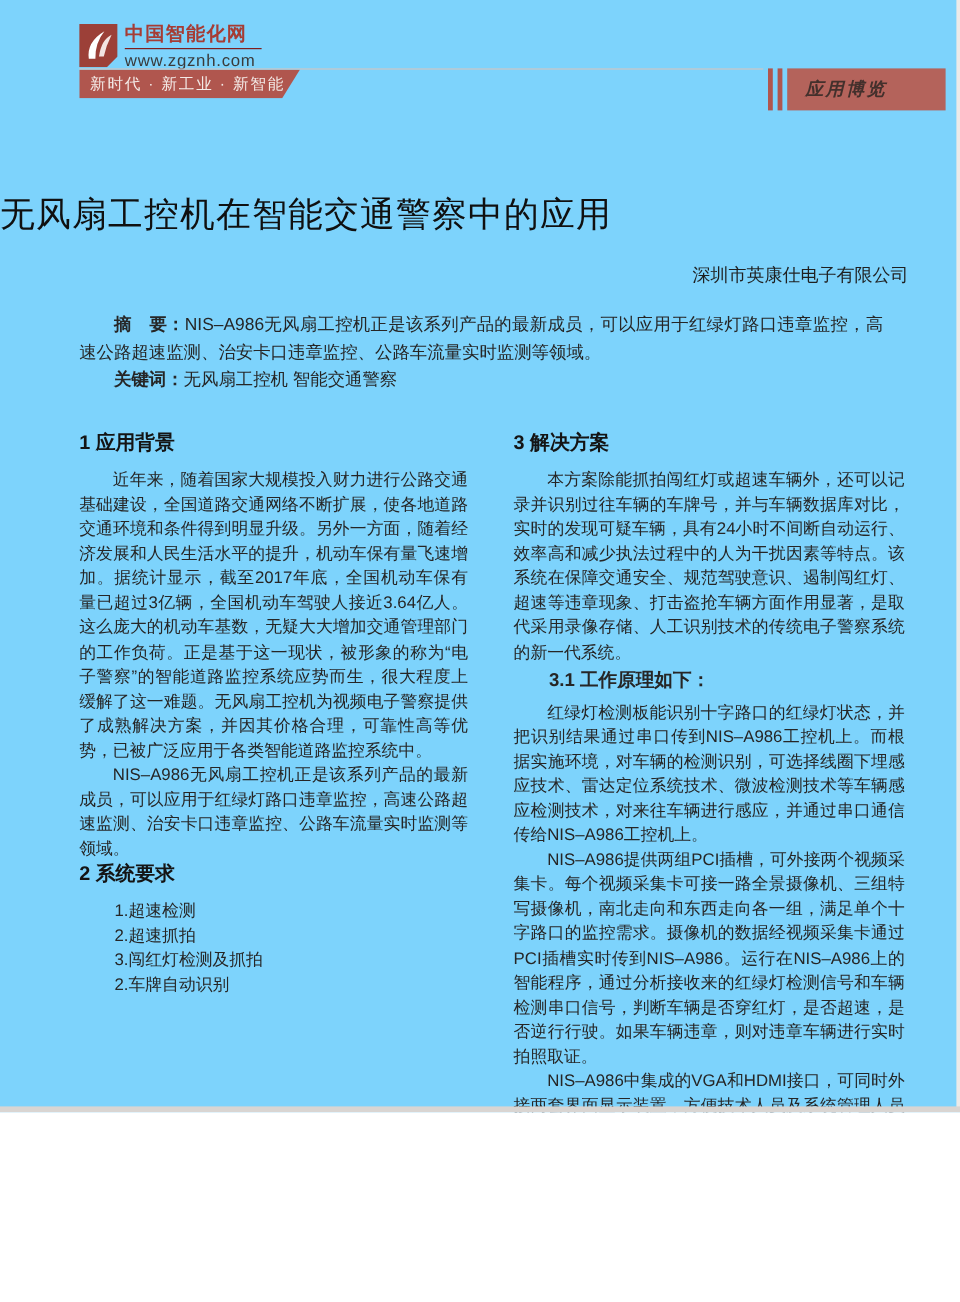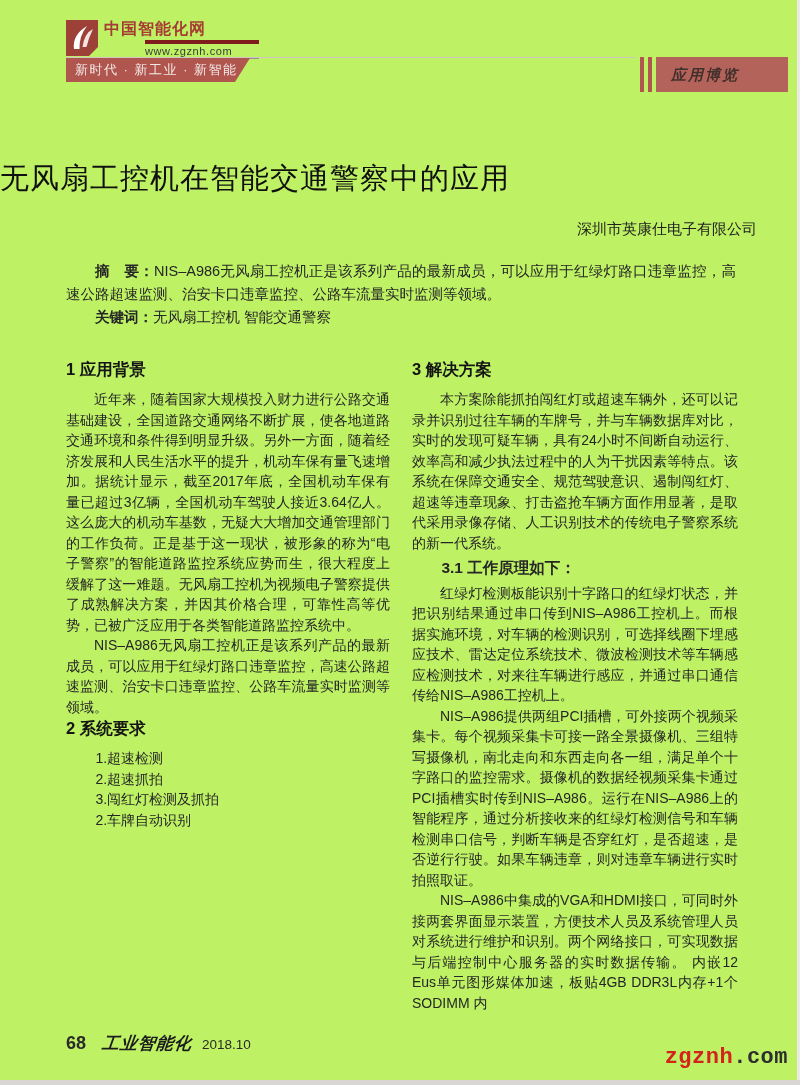--- a/index.html
+++ b/index.html
@@ -4,7 +4,7 @@
 <style>
   html,body{margin:0;padding:0;background:#ffffff;}
   body{font-family:"Liberation Sans","DejaVu Sans",sans-serif;color:#262626;}
-  .page{position:relative;width:800px;height:1085px;background:#bef264;overflow:hidden;}
+  .page{position:relative;width:800px;height:927px;background:#7dd3fc;overflow:hidden;}
 
   
   .logo-block{position:absolute;top:20px;left:66px;display:flex;align-items:flex-start;}

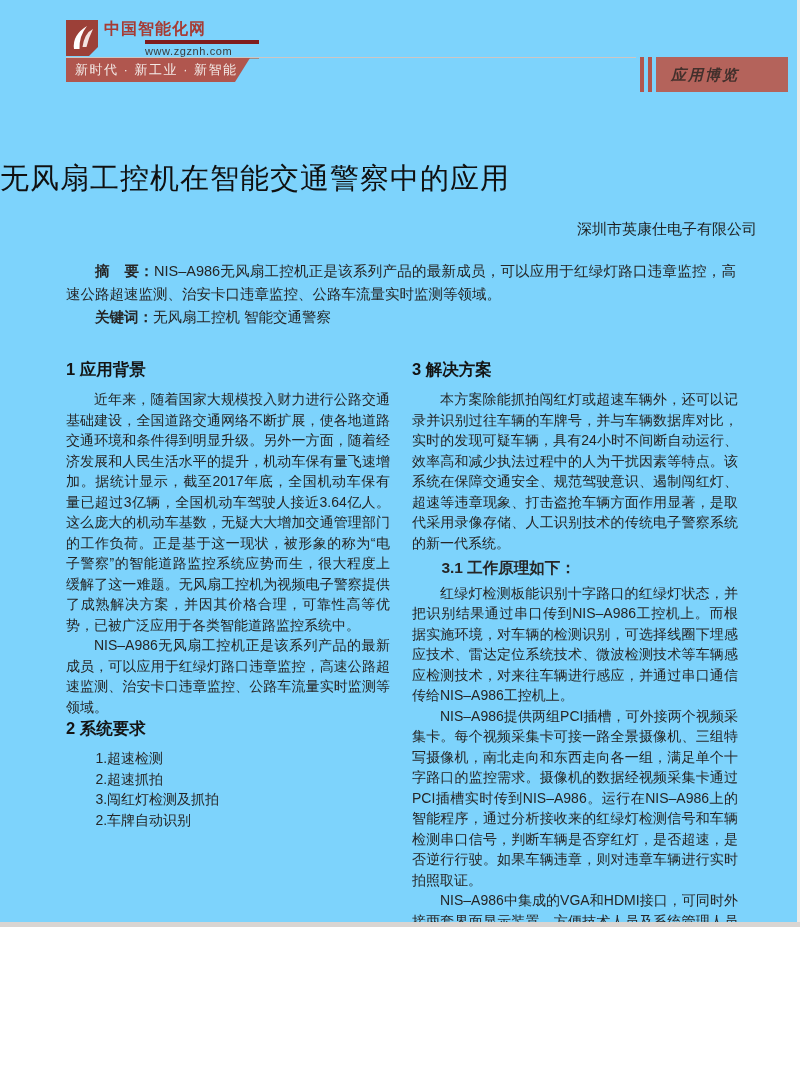--- a/index.html
+++ b/index.html
@@ -12,9 +12,9 @@
   .logo-text{margin-left:6px;}
   .site-name{font-family:"Liberation Serif","DejaVu Serif",serif;font-weight:bold;
              font-size:16px;letter-spacing:1px;color:#a63c34;line-height:18px;}
-  .site-url{display:inline-block;font-size:11px;color:#3a3a3a;letter-spacing:0.6px;
-            border-top:4px solid #7f1d1d;border-bottom:1px solid #9a8f8c;
-            padding:1px 2px 1px 0;margin-top:2px;min-width:112px;margin-left:41px;}
+  .site-url{display:inline-block;font-size:14px;color:#3a3a3a;letter-spacing:0.6px;
+            border-top:1px solid #7f1d1d;border-bottom:1px solid #9a8f8c;
+            padding:1px 2px 1px 0;margin-top:2px;min-width:112px;}
   .header-rule{position:absolute;top:57px;left:66px;width:570px;height:1px;background:#cfc6c3;}
   .slogan-banner{position:absolute;top:58px;left:66px;width:184px;height:24px;
             background:#b0564e;color:#f3eae7;font-size:13px;line-height:24px;

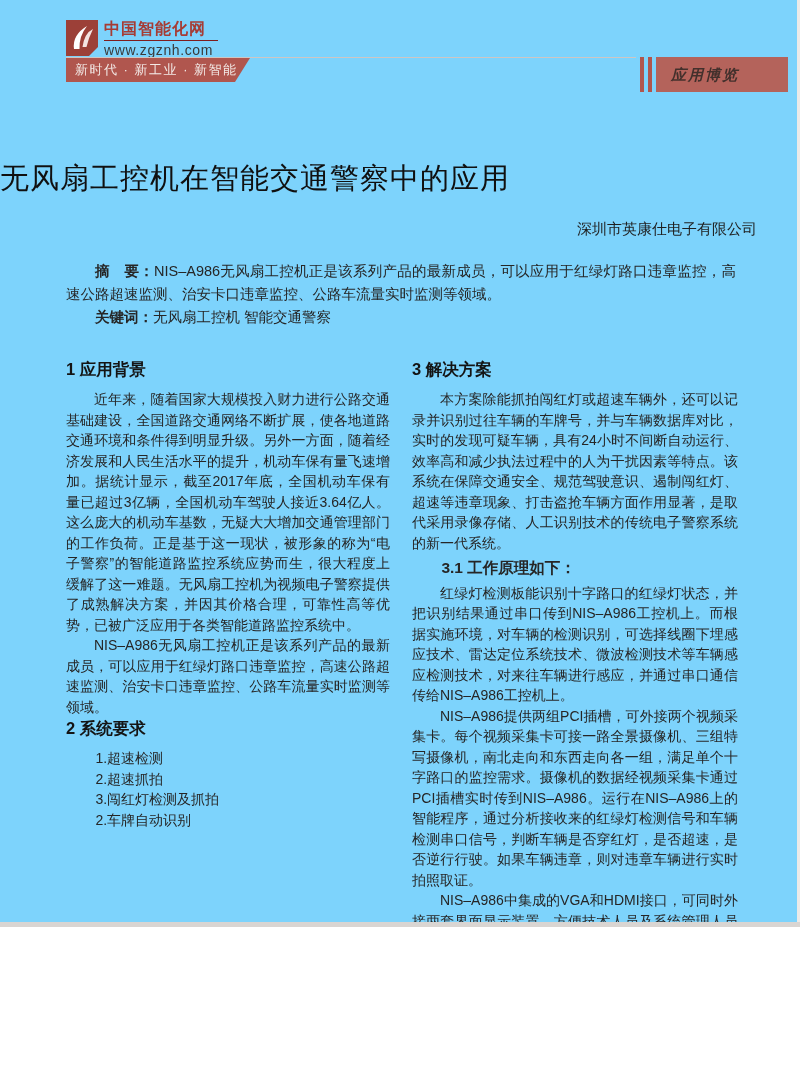--- a/index.html
+++ b/index.html
@@ -41,7 +41,7 @@
   
   .col{position:absolute;top:358px;font-size:14px;line-height:20.5px;text-align:justify;}
   .col-left{left:66px;width:324px;}
-  .col-right{left:412px;width:326px;}
+  .col-right{left:428px;width:326px;}
   .sec-heading{font-size:16.5px;font-weight:bold;color:#141414;margin:0 0 9px 0;line-height:22px;}
   .sec-heading.gap{margin-top:0;}
   .col p.body{margin:0;text-indent:2em;}

